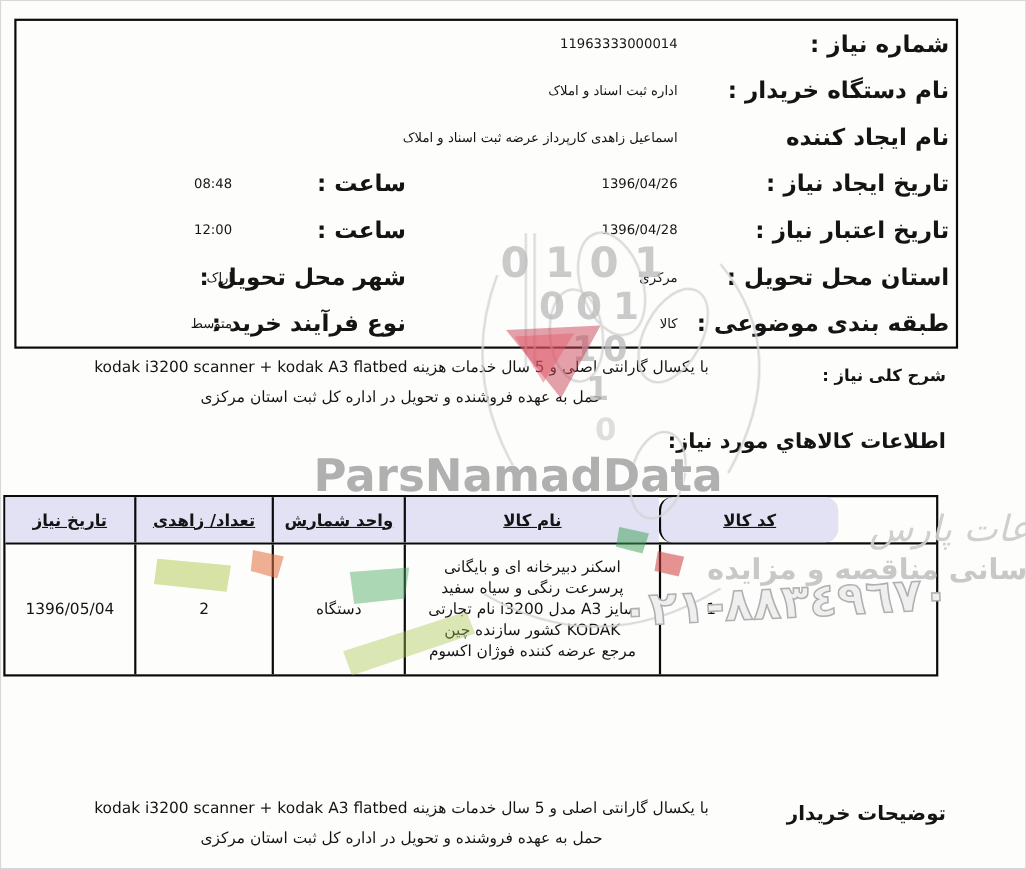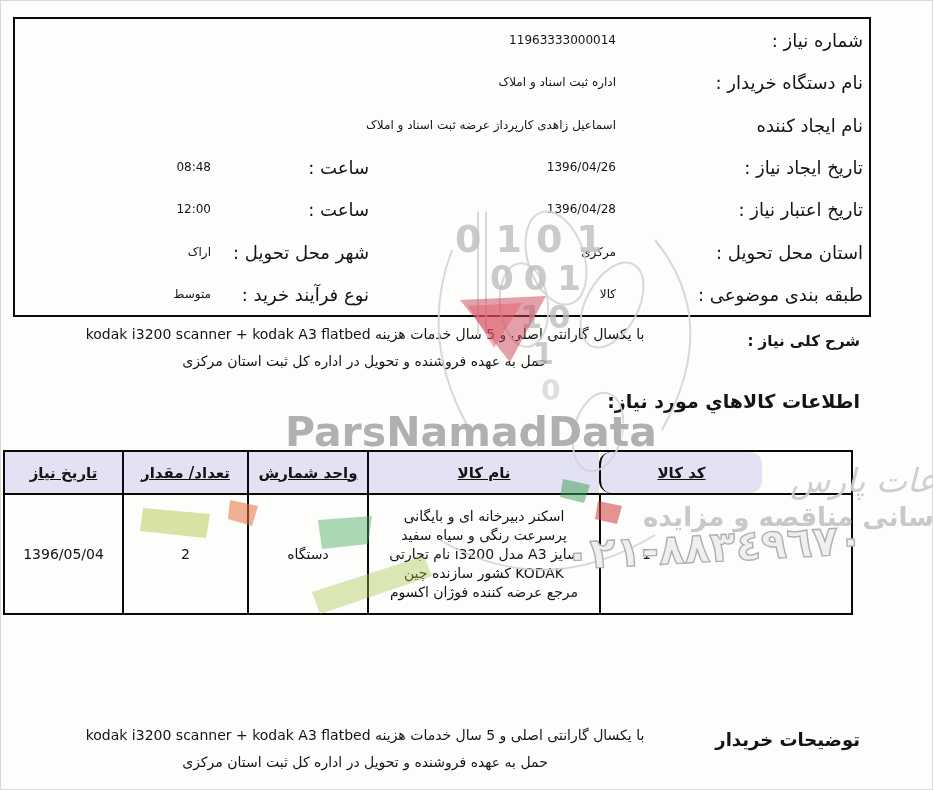--- a/index.html
+++ b/index.html
@@ -15,7 +15,7 @@
   }
   .irow{position:relative;flex:1;}
   .irow span{position:absolute;top:50%;transform:translateY(-50%);white-space:nowrap;}
-  .lbl{font-weight:normal;font-size:18px;direction:rtl;}
+  .lbl{font-weight:bold;font-size:21px;direction:rtl;}
   .val{font-size:12px;direction:rtl;}
   .p1l{right:6px;}
   .p1v{right:253px;}

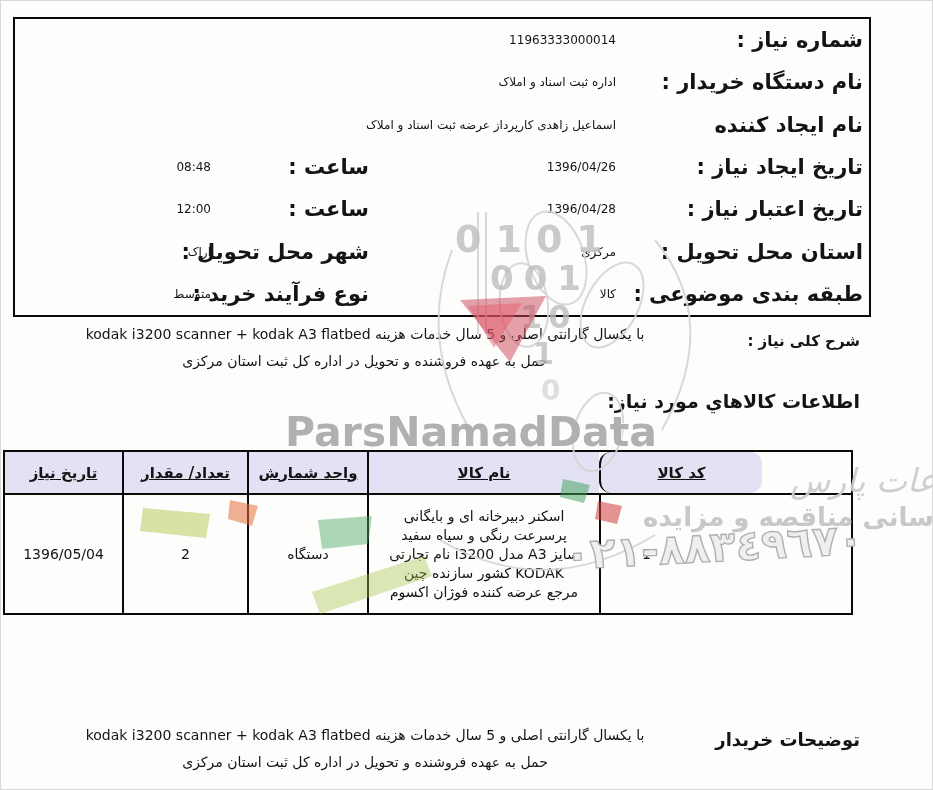--- a/index.html
+++ b/index.html
@@ -113,7 +113,7 @@
     <div class="items-table">
       <div class="trow thead">
         <div class="cell c-date">تاریخ نیاز</div>
-        <div class="cell c-qty">تعداد/ مقدار</div>
+        <div class="cell c-qty">تعداد/ زاهدی</div>
         <div class="cell c-unit">واحد شمارش</div>
         <div class="cell c-name">نام کالا</div>
         <div class="cell c-code">کد کالا</div>

